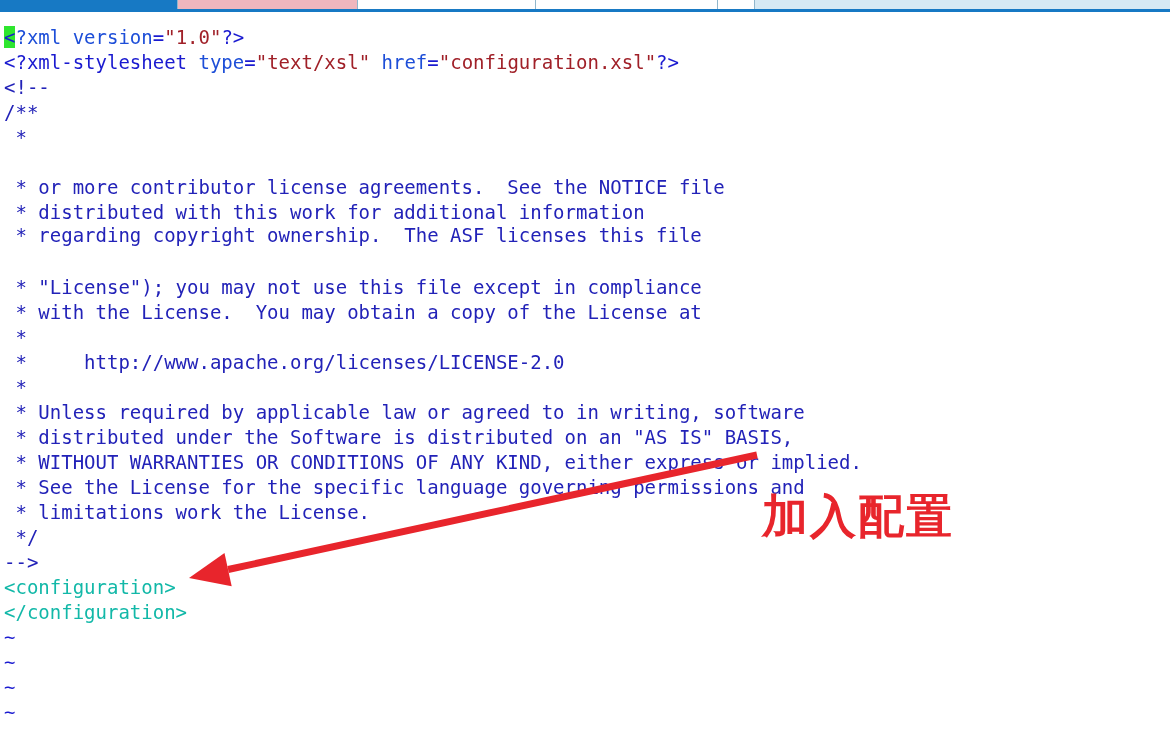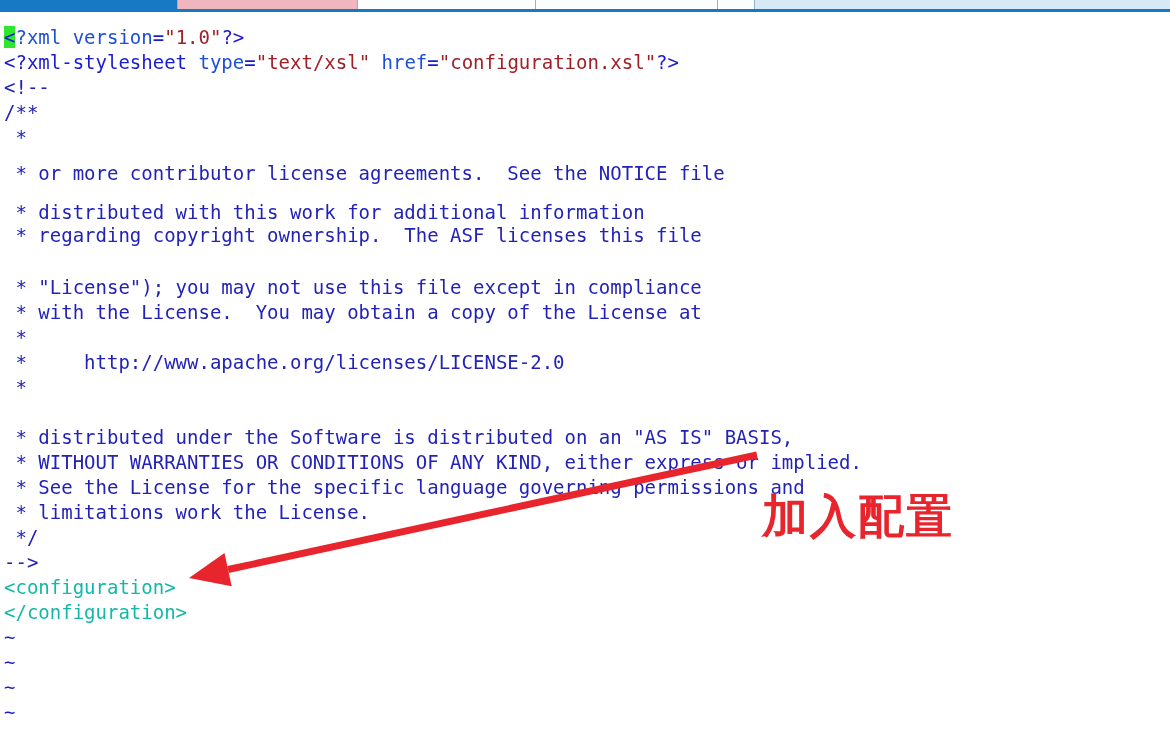--- a/index.html
+++ b/index.html
@@ -116,7 +116,7 @@
       <div class="line" style="top: 63px;"><span class="c-comment">&lt;!--</span></div>
       <div class="line" style="top: 88px;"><span class="c-comment">/**</span></div>
       <div class="line" style="top: 113px;"><span class="c-comment"> *</span></div>
-      <div class="line" style="top: 149px;"><span class="c-comment"> * or more contributor license agreements.  See the NOTICE file</span></div>
+      <div class="line" style="top: 163px;"><span class="c-comment"> * or more contributor license agreements.  See the NOTICE file</span></div>
       <div class="line" style="top: 188px;"><span class="c-comment"> * distributed with this work for additional information</span></div>
       <div class="line" style="top: 211px;"><span class="c-comment"> * regarding copyright ownership.  The ASF licenses this file</span></div>
       <div class="line" style="top: 263px;"><span class="c-comment"> * "License"); you may not use this file except in compliance</span></div>

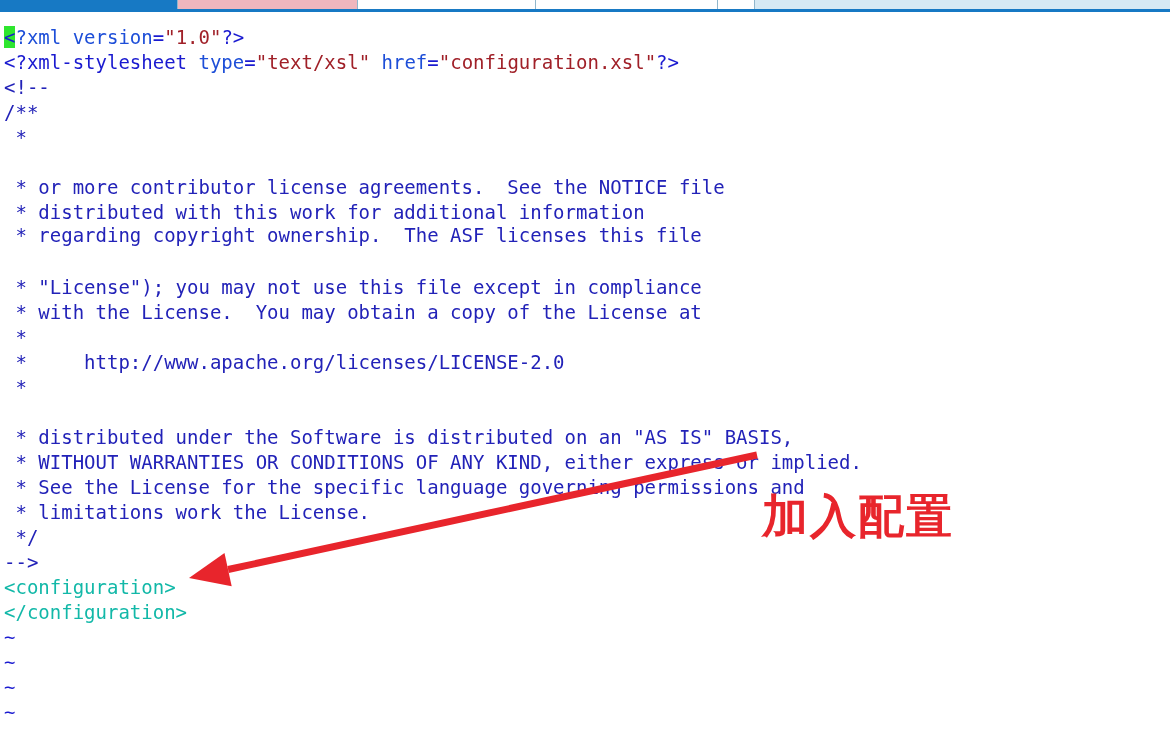--- a/index.html
+++ b/index.html
@@ -124,6 +124,7 @@
       <div class="line" style="top: 313px;"><span class="c-comment"> *</span></div>
       <div class="line" style="top: 338px;"><span class="c-comment"> *     http://www.apache.org/licenses/LICENSE-2.0</span></div>
       <div class="line" style="top: 363px;"><span class="c-comment"> *</span></div>
+      <div class="line" style="top: 388px;"><span class="c-comment"> * Unless required by applicable law or agreed to in writing, software</span></div>
       <div class="line" style="top: 413px;"><span class="c-comment"> * distributed under the Software is distributed on an "AS IS" BASIS,</span></div>
       <div class="line" style="top: 438px;"><span class="c-comment"> * WITHOUT WARRANTIES OR CONDITIONS OF ANY KIND, either express or implied.</span></div>
       <div class="line" style="top: 463px;"><span class="c-comment"> * See the License for the specific language governing permissions and</span></div>

